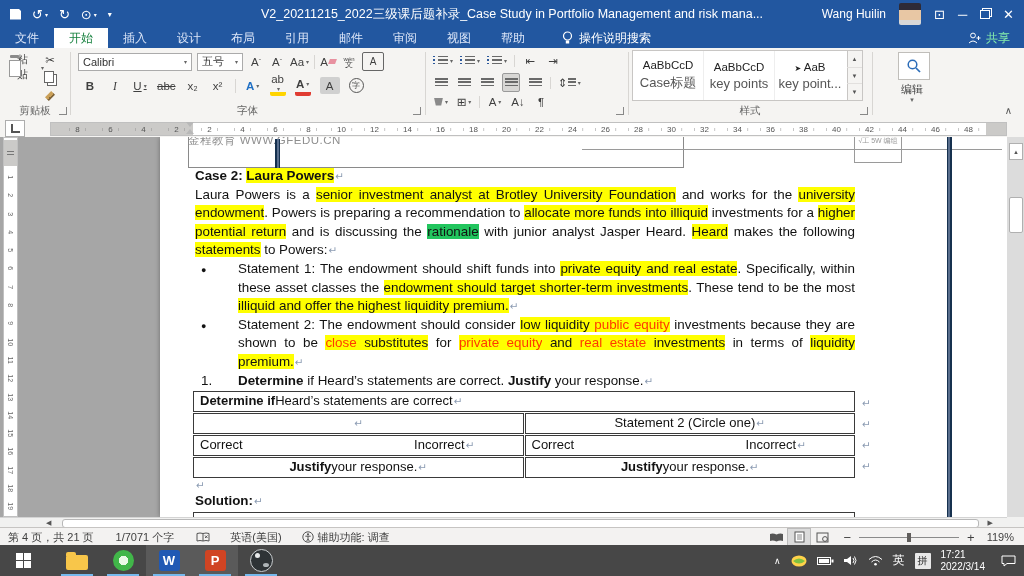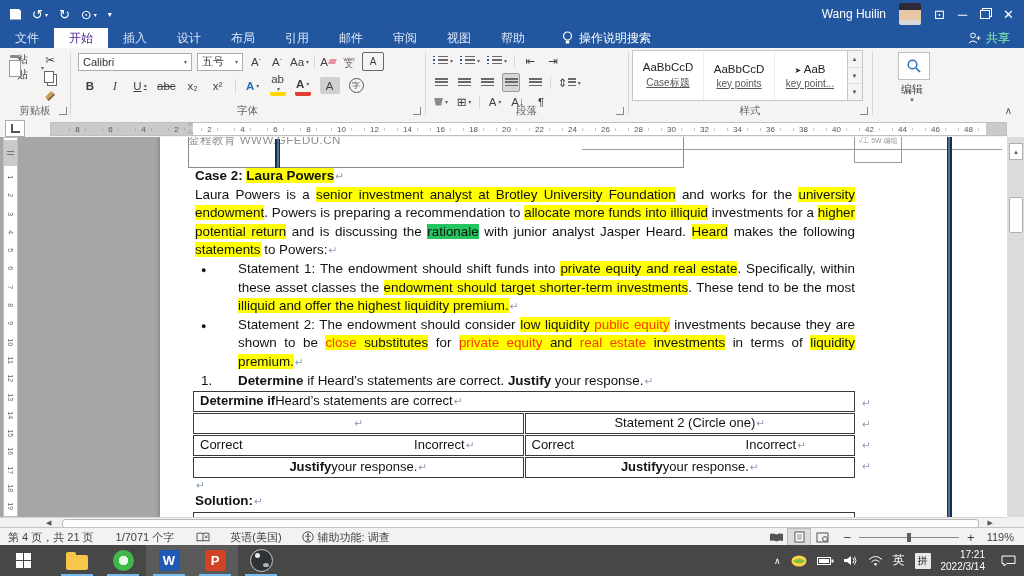--- a/index.html
+++ b/index.html
@@ -198,6 +198,7 @@
       <span class="ticon">⊙<i class="mini">▾</i></span>
       <span class="ticon" style="font-size:8px">▾</span>
     </div>
+    <div class="wtitle">V2_20211215_2022三级课后题补录_Case Study in Portfolio Management and risk mana...</div>
     <div class="tright">
       <span>Wang Huilin</span>
       <span class="avatar"></span>

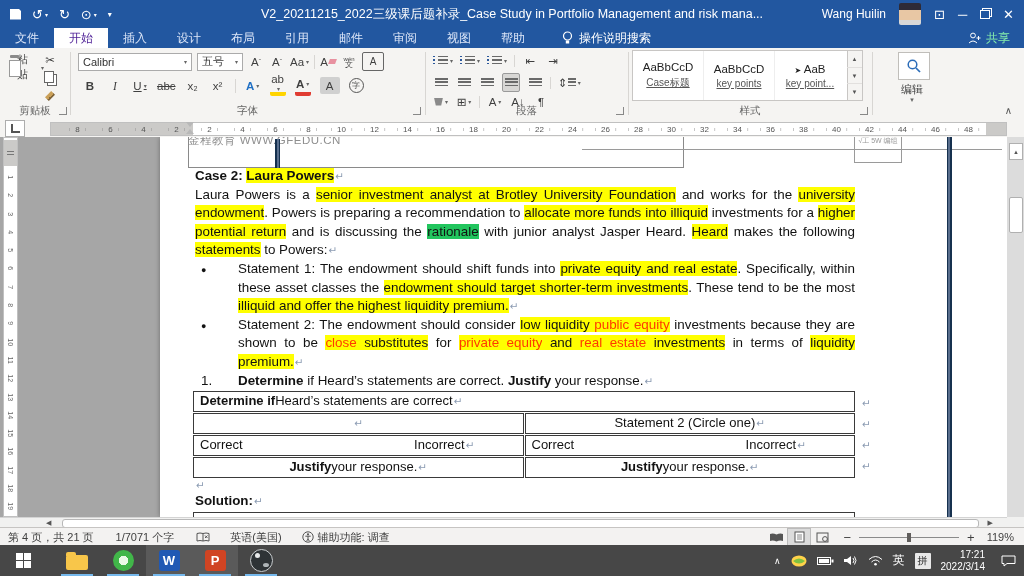--- a/index.html
+++ b/index.html
@@ -25,7 +25,7 @@
   .tabrow{position:absolute;top:28px;left:0;right:0;height:20px;background:#2257a0;color:#dce6f8;
     font-size:12px;display:flex;align-items:stretch;}
   .tab{padding:0 15px;display:flex;align-items:center;}
-  .tab.active{background:#fff;color:#4c1d95;}
+  .tab.active{background:#fff;color:#15803d;}
   .tellme{display:flex;align-items:center;gap:6px;margin-left:22px;color:#fff;}
   .share{margin-left:auto;display:flex;align-items:center;gap:5px;padding-right:14px;color:#86efac;}
 

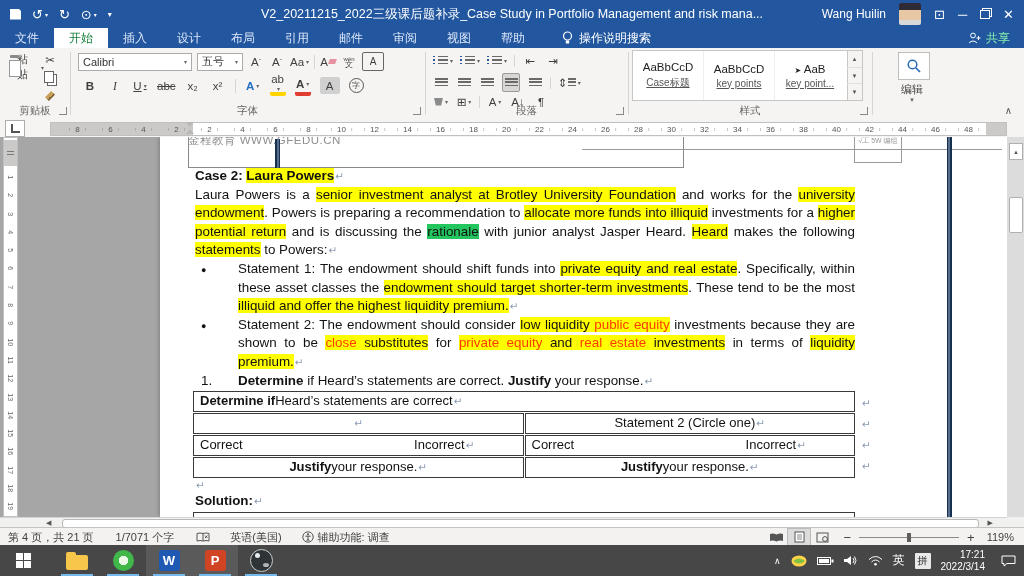--- a/index.html
+++ b/index.html
@@ -74,7 +74,7 @@
   .sgal{position:absolute;left:4px;top:2px;width:214px;height:49px;background:#fff;border:1px solid #c8c6c4;display:flex;}
   .sitem{width:70px;display:flex;flex-direction:column;align-items:center;justify-content:center;gap:3px;border-right:1px solid #eee;}
   .sprev{font-size:11.5px;color:#222;}
-  .sname{font-size:10px;color:#555;white-space:nowrap;text-decoration:underline;}
+  .sname{font-size:13px;color:#555;white-space:nowrap;}
   .scol{position:absolute;left:219px;top:2px;width:15px;height:49px;border:1px solid #c8c6c4;border-left:none;
     display:flex;flex-direction:column;}
   .scol span{flex:1;display:flex;align-items:center;justify-content:center;font-size:6px;color:#555;border-bottom:1px solid #e2e0de;}

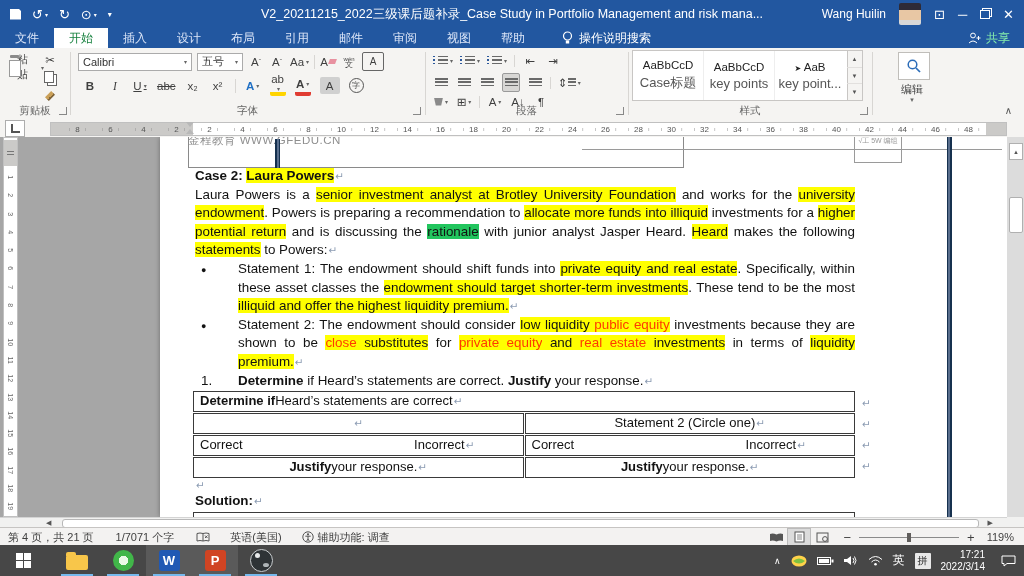--- a/index.html
+++ b/index.html
@@ -403,7 +403,6 @@
             <span>¶</span>
           </span>
       </div>
-      <div class="glabel">段落</div>
       <span class="launcher" style="right:4px"></span>
     </div>
     <span class="gsep" style="left:628px"></span>

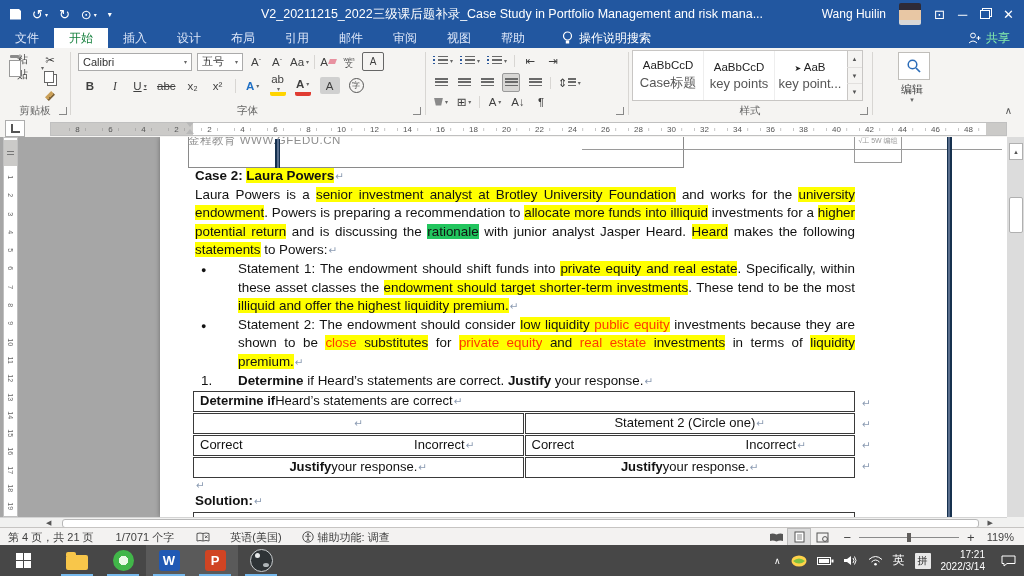--- a/index.html
+++ b/index.html
@@ -181,7 +181,7 @@
   .trayglyph{font-size:11px;}
   .imebox{width:16px;height:16px;background:#e9e9e9;color:#1a1a1a;font-size:10px;display:flex;
     align-items:center;justify-content:center;border-radius:1px;}
-  .clock{display:flex;flex-direction:column;align-items:flex-end;font-size:10px;line-height:11.5px;}
+  .clock{display:flex;flex-direction:column;font-size:10px;line-height:11.5px;}
 </style>
 </head>
 <body>

